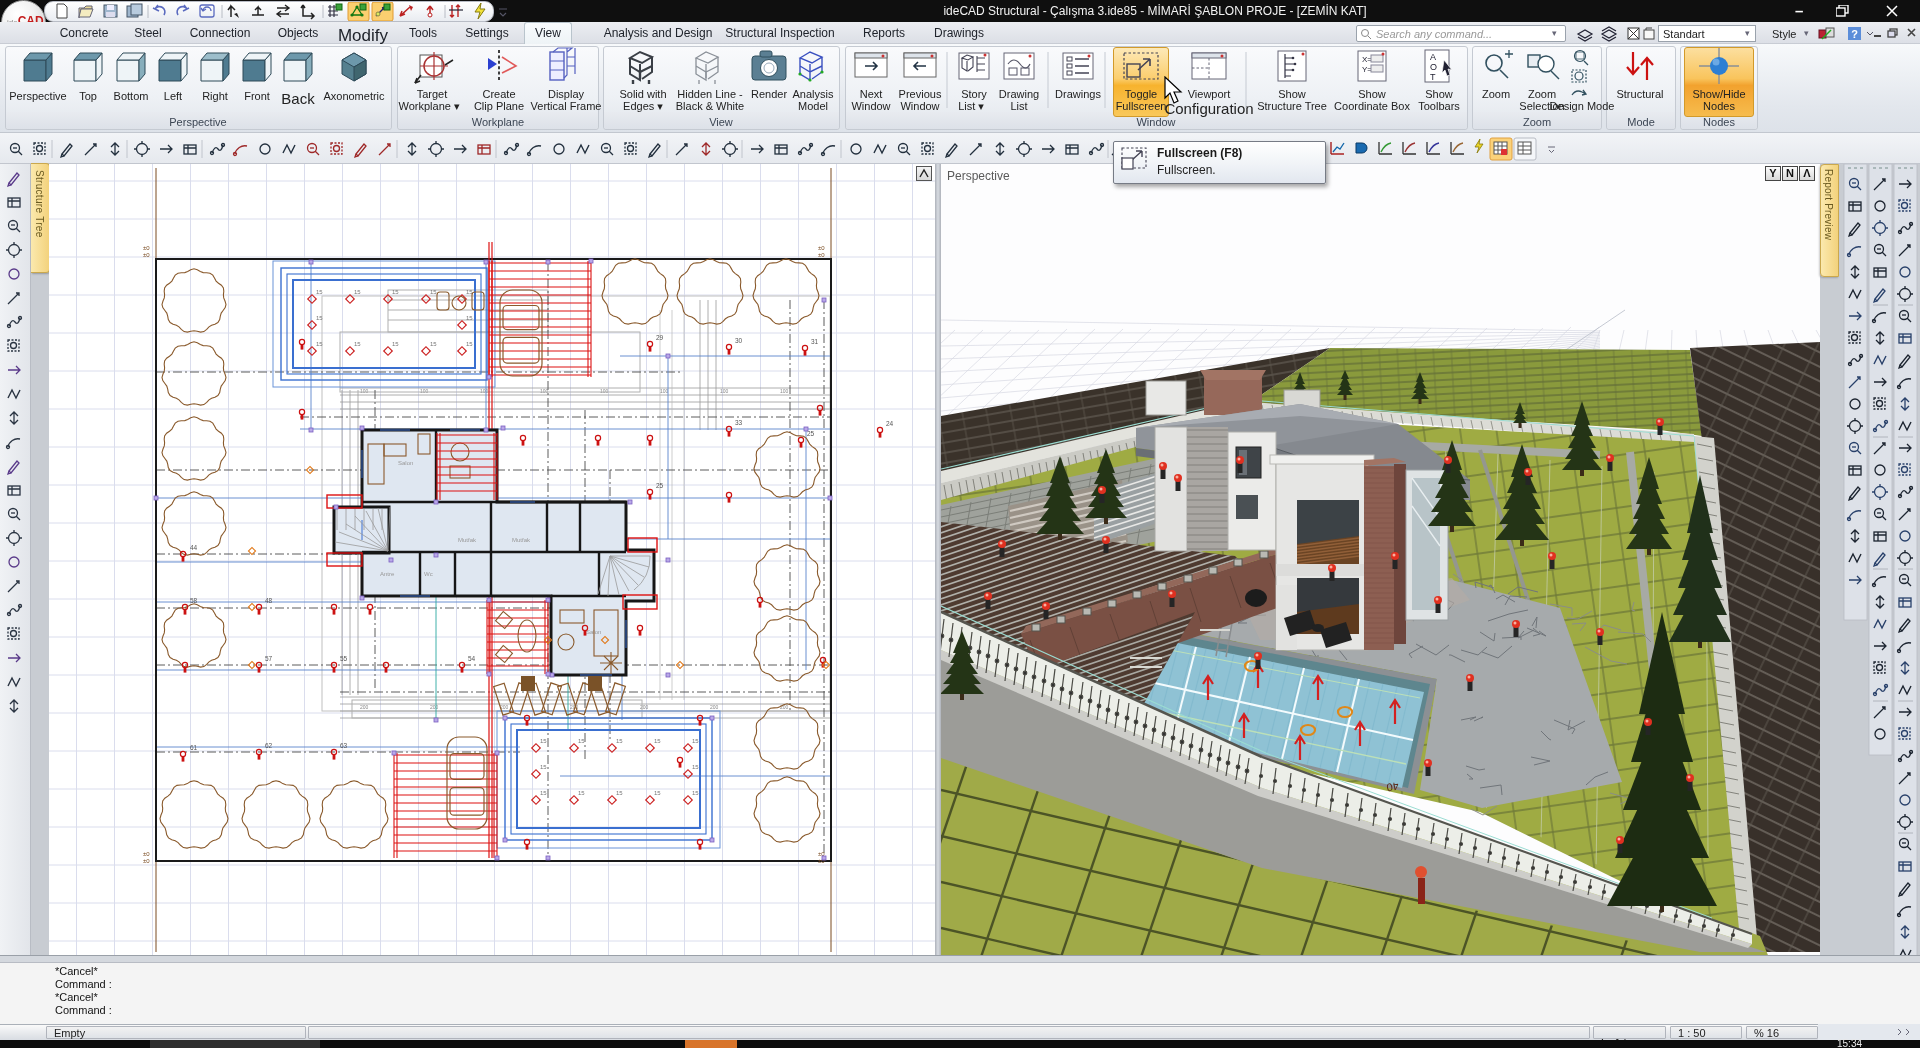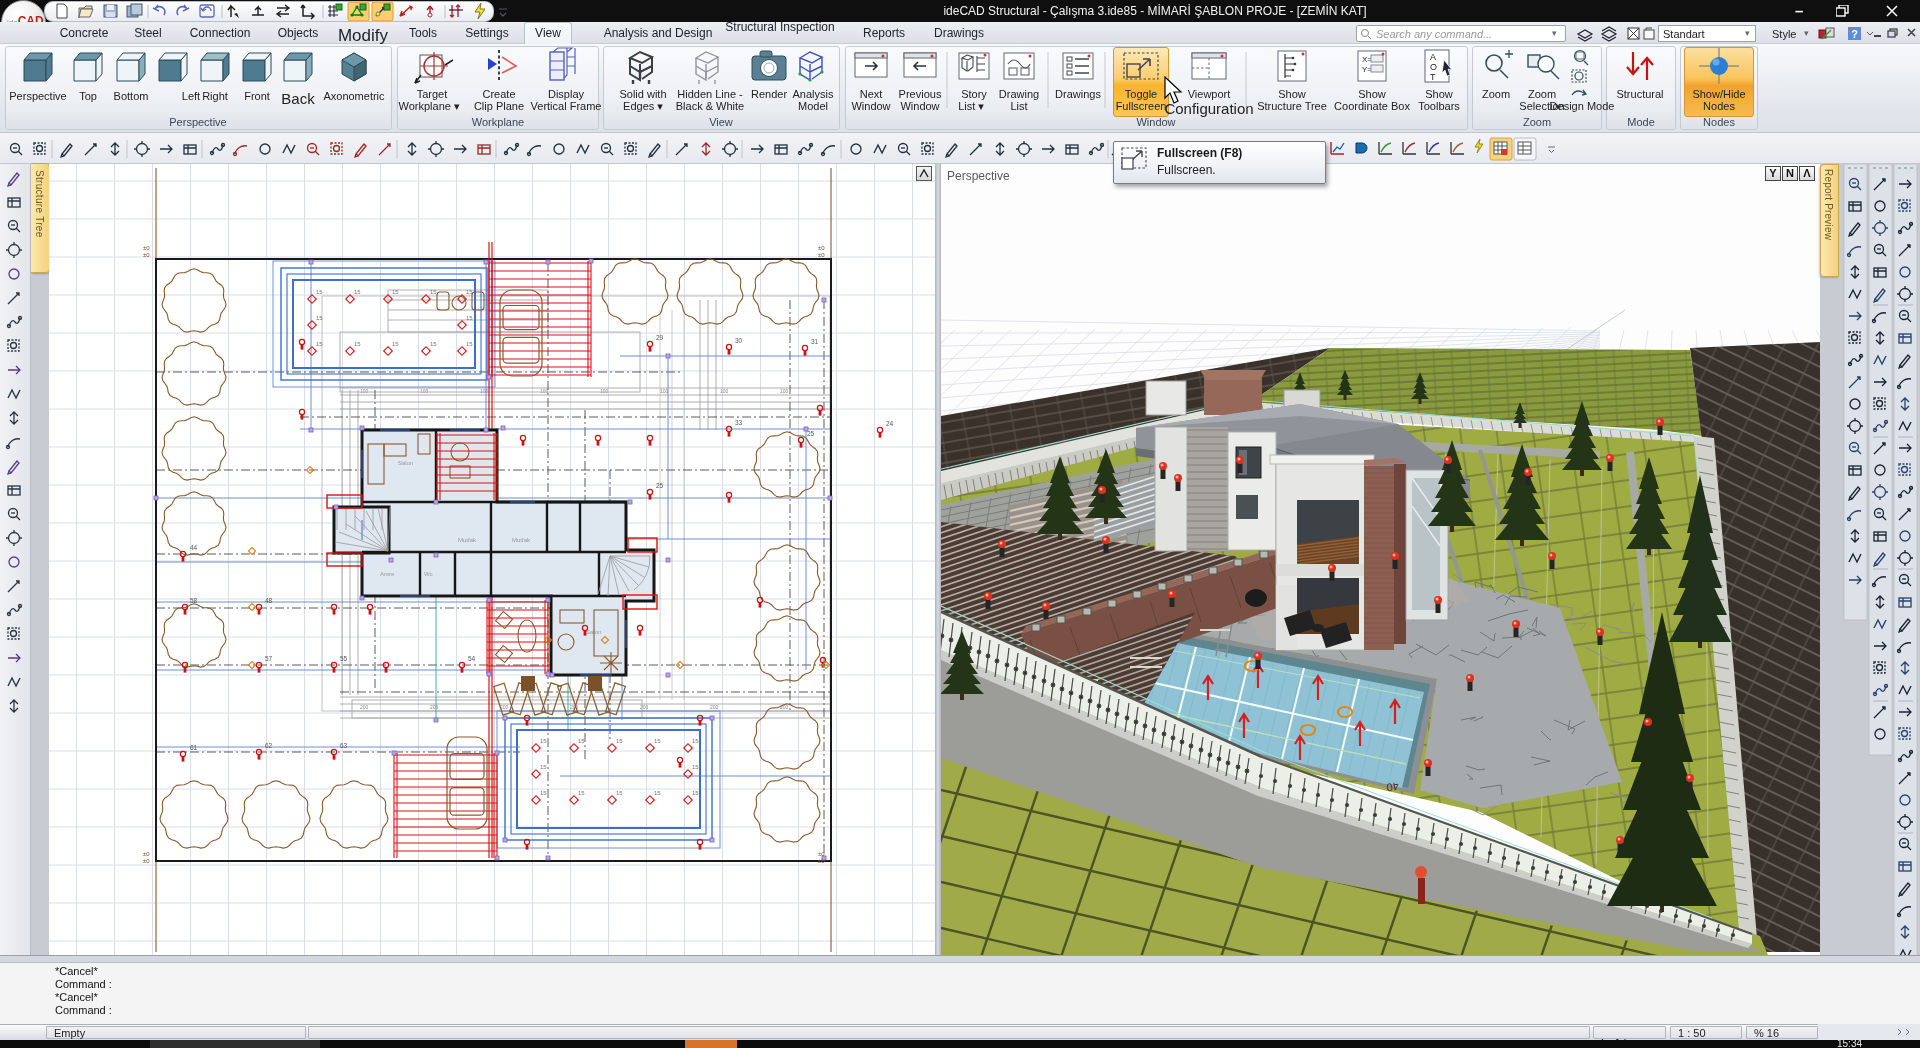--- a/index.html
+++ b/index.html
@@ -80,7 +80,7 @@
 <div class="abs" style="left:524px;top:22px;width:48px;height:22px;background:linear-gradient(#f8fbfd,#eef3f6);border:1px solid #b9c4cc;border-bottom:none;border-radius:3px 3px 0 0;"></div>
 <div class="t" style="left:548px;top:26px;font-size:12px;color:#20242c;font-weight:normal;transform:translateX(-50%);">View</div>
 <div class="t" style="left:658px;top:26px;font-size:12px;color:#20242c;font-weight:normal;transform:translateX(-50%);">Analysis and Design</div>
-<div class="t" style="left:780px;top:20px;font-size:12px;color:#20242c;font-weight:normal;transform:translateX(-50%);">Structural Inspection</div>
+<div class="t" style="left:780px;top:26px;font-size:12px;color:#20242c;font-weight:normal;transform:translateX(-50%);">Structural Inspection</div>
 <div class="t" style="left:884px;top:26px;font-size:12px;color:#20242c;font-weight:normal;transform:translateX(-50%);">Reports</div>
 <div class="t" style="left:959px;top:26px;font-size:12px;color:#20242c;font-weight:normal;transform:translateX(-50%);">Drawings</div>
 <div class="abs" style="left:1356px;top:25px;width:210px;height:17px;background:#fff;border:1px solid #9aa2ac;border-radius:2px;"></div>

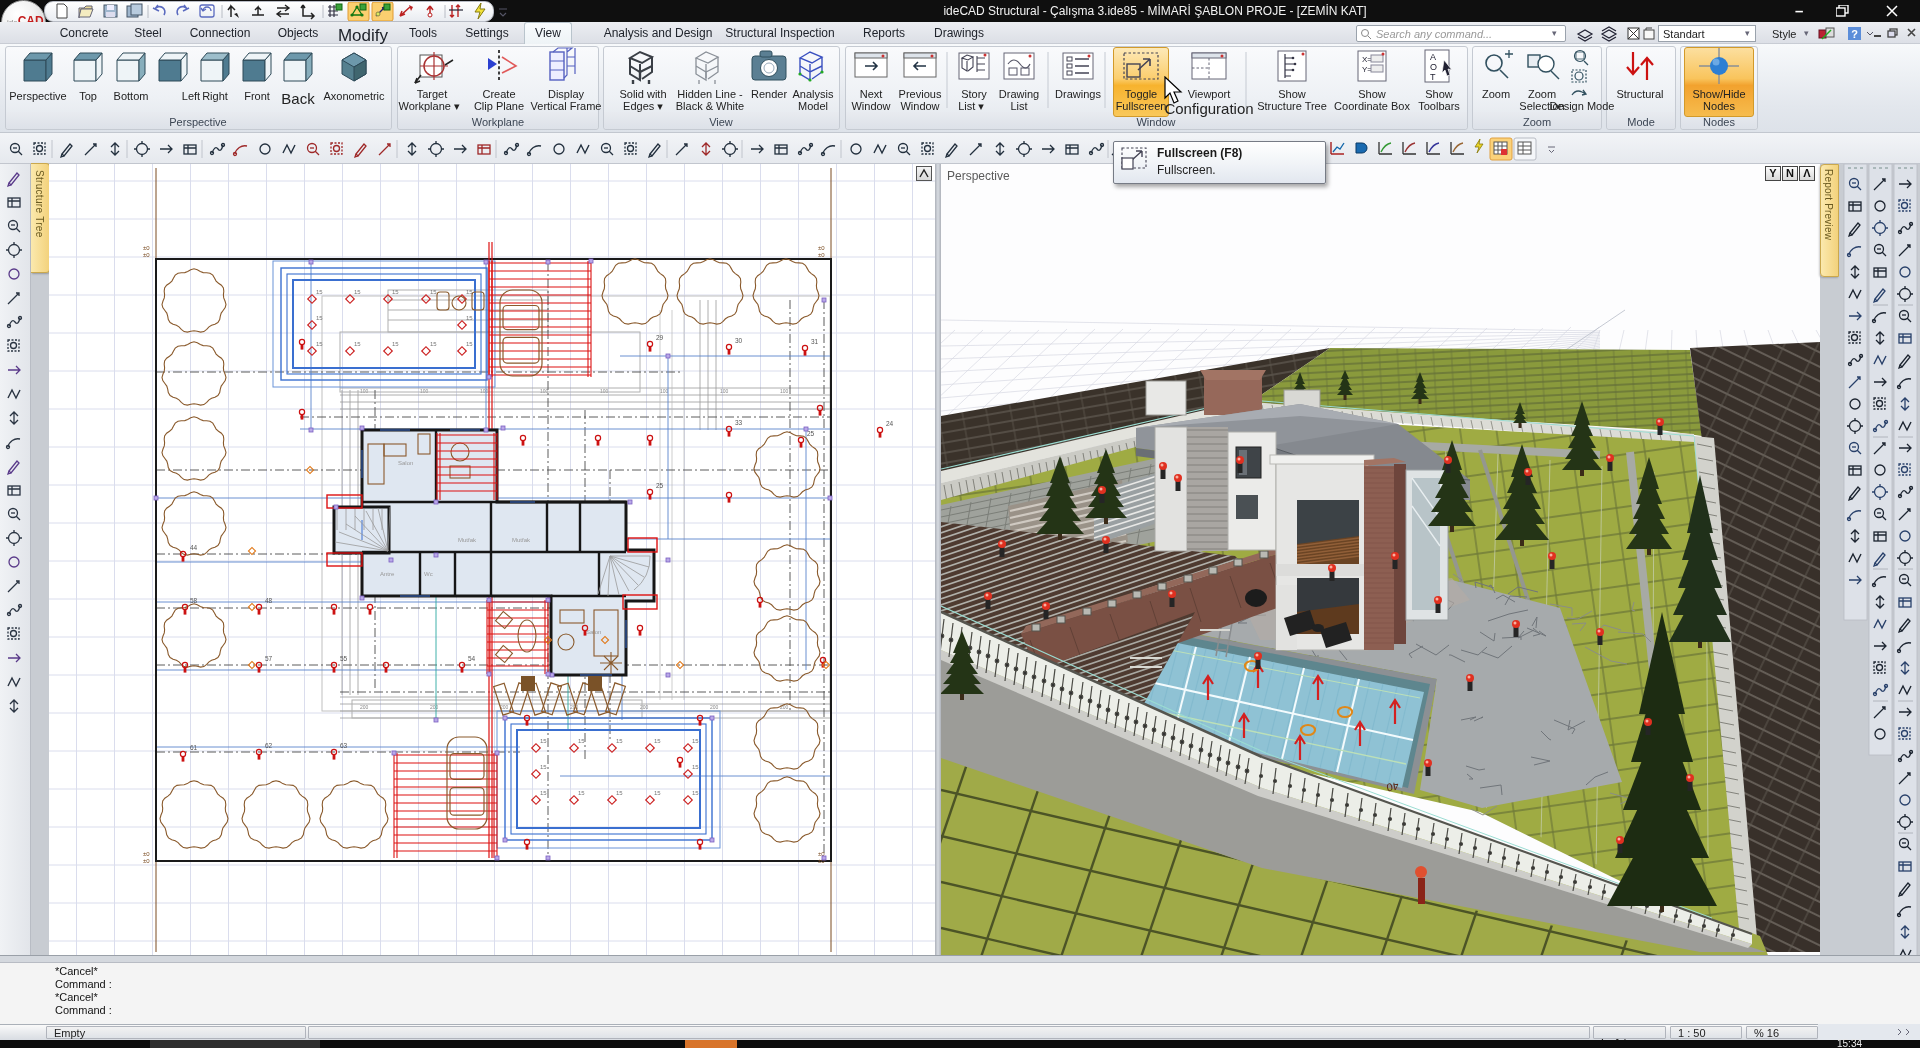--- a/index.html
+++ b/index.html
@@ -126,7 +126,7 @@
 <div class="t" style="left:38px;top:90px;font-size:11px;color:#222;font-weight:normal;transform:translateX(-50%);">Perspective</div>
 <div class="t" style="left:88px;top:90px;font-size:11px;color:#222;font-weight:normal;transform:translateX(-50%);">Top</div>
 <div class="t" style="left:131px;top:90px;font-size:11px;color:#222;font-weight:normal;transform:translateX(-50%);">Bottom</div>
-<div class="t" style="left:173px;top:90px;font-size:11px;color:#222;font-weight:normal;transform:translateX(-50%);padding-left:36px;">Left</div>
+<div class="t" style="left:173px;top:90px;font-size:11px;color:#222;font-weight:normal;transform:translateX(-50%);">Left</div>
 <div class="t" style="left:215px;top:90px;font-size:11px;color:#222;font-weight:normal;transform:translateX(-50%);">Right</div>
 <div class="t" style="left:257px;top:90px;font-size:11px;color:#222;font-weight:normal;transform:translateX(-50%);">Front</div>
 <div class="t" style="left:298px;top:90px;font-size:15px;color:#222;font-weight:normal;transform:translateX(-50%);">Back</div>

